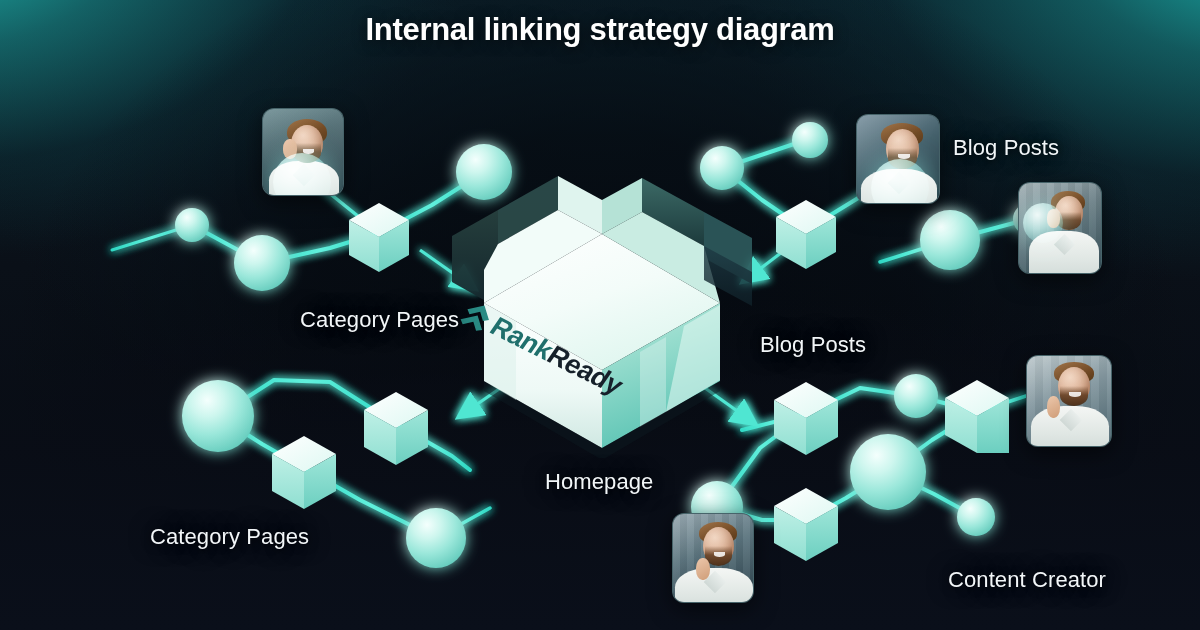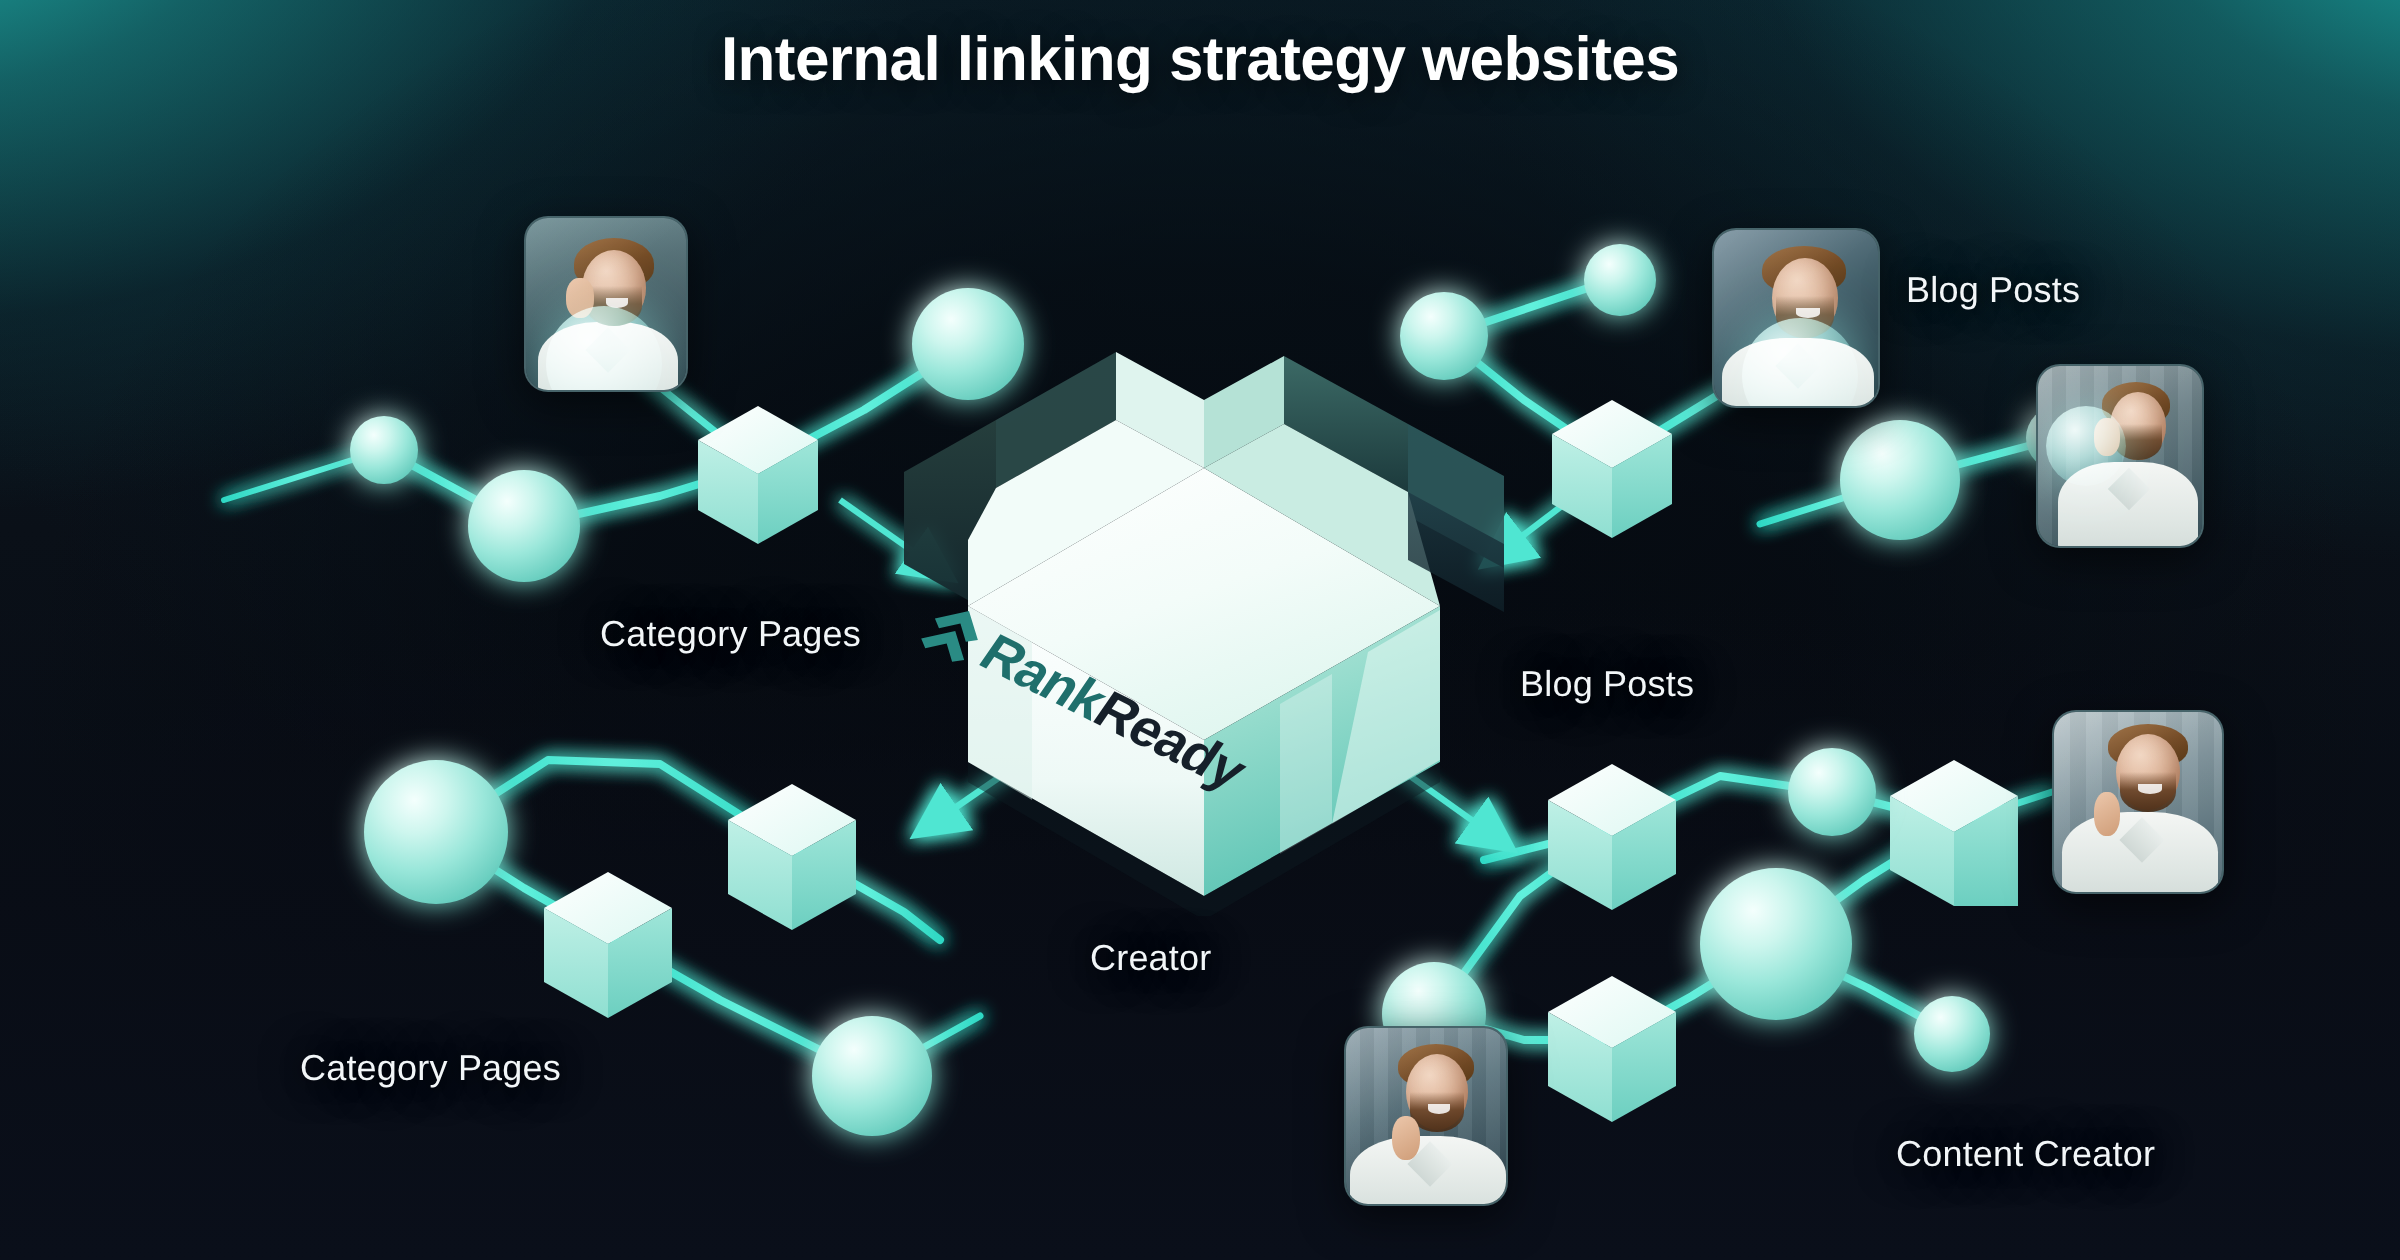--- a/index.html
+++ b/index.html
@@ -430,7 +430,7 @@
   </div>
 
   <div class="title">
-    <span>Internal linking strategy websites</span>
+    <span>Internal linking strategy diagram</span>
   </div>
 
   <div class="lbl" style="left:300px;top:307px;">Category Pages</div>

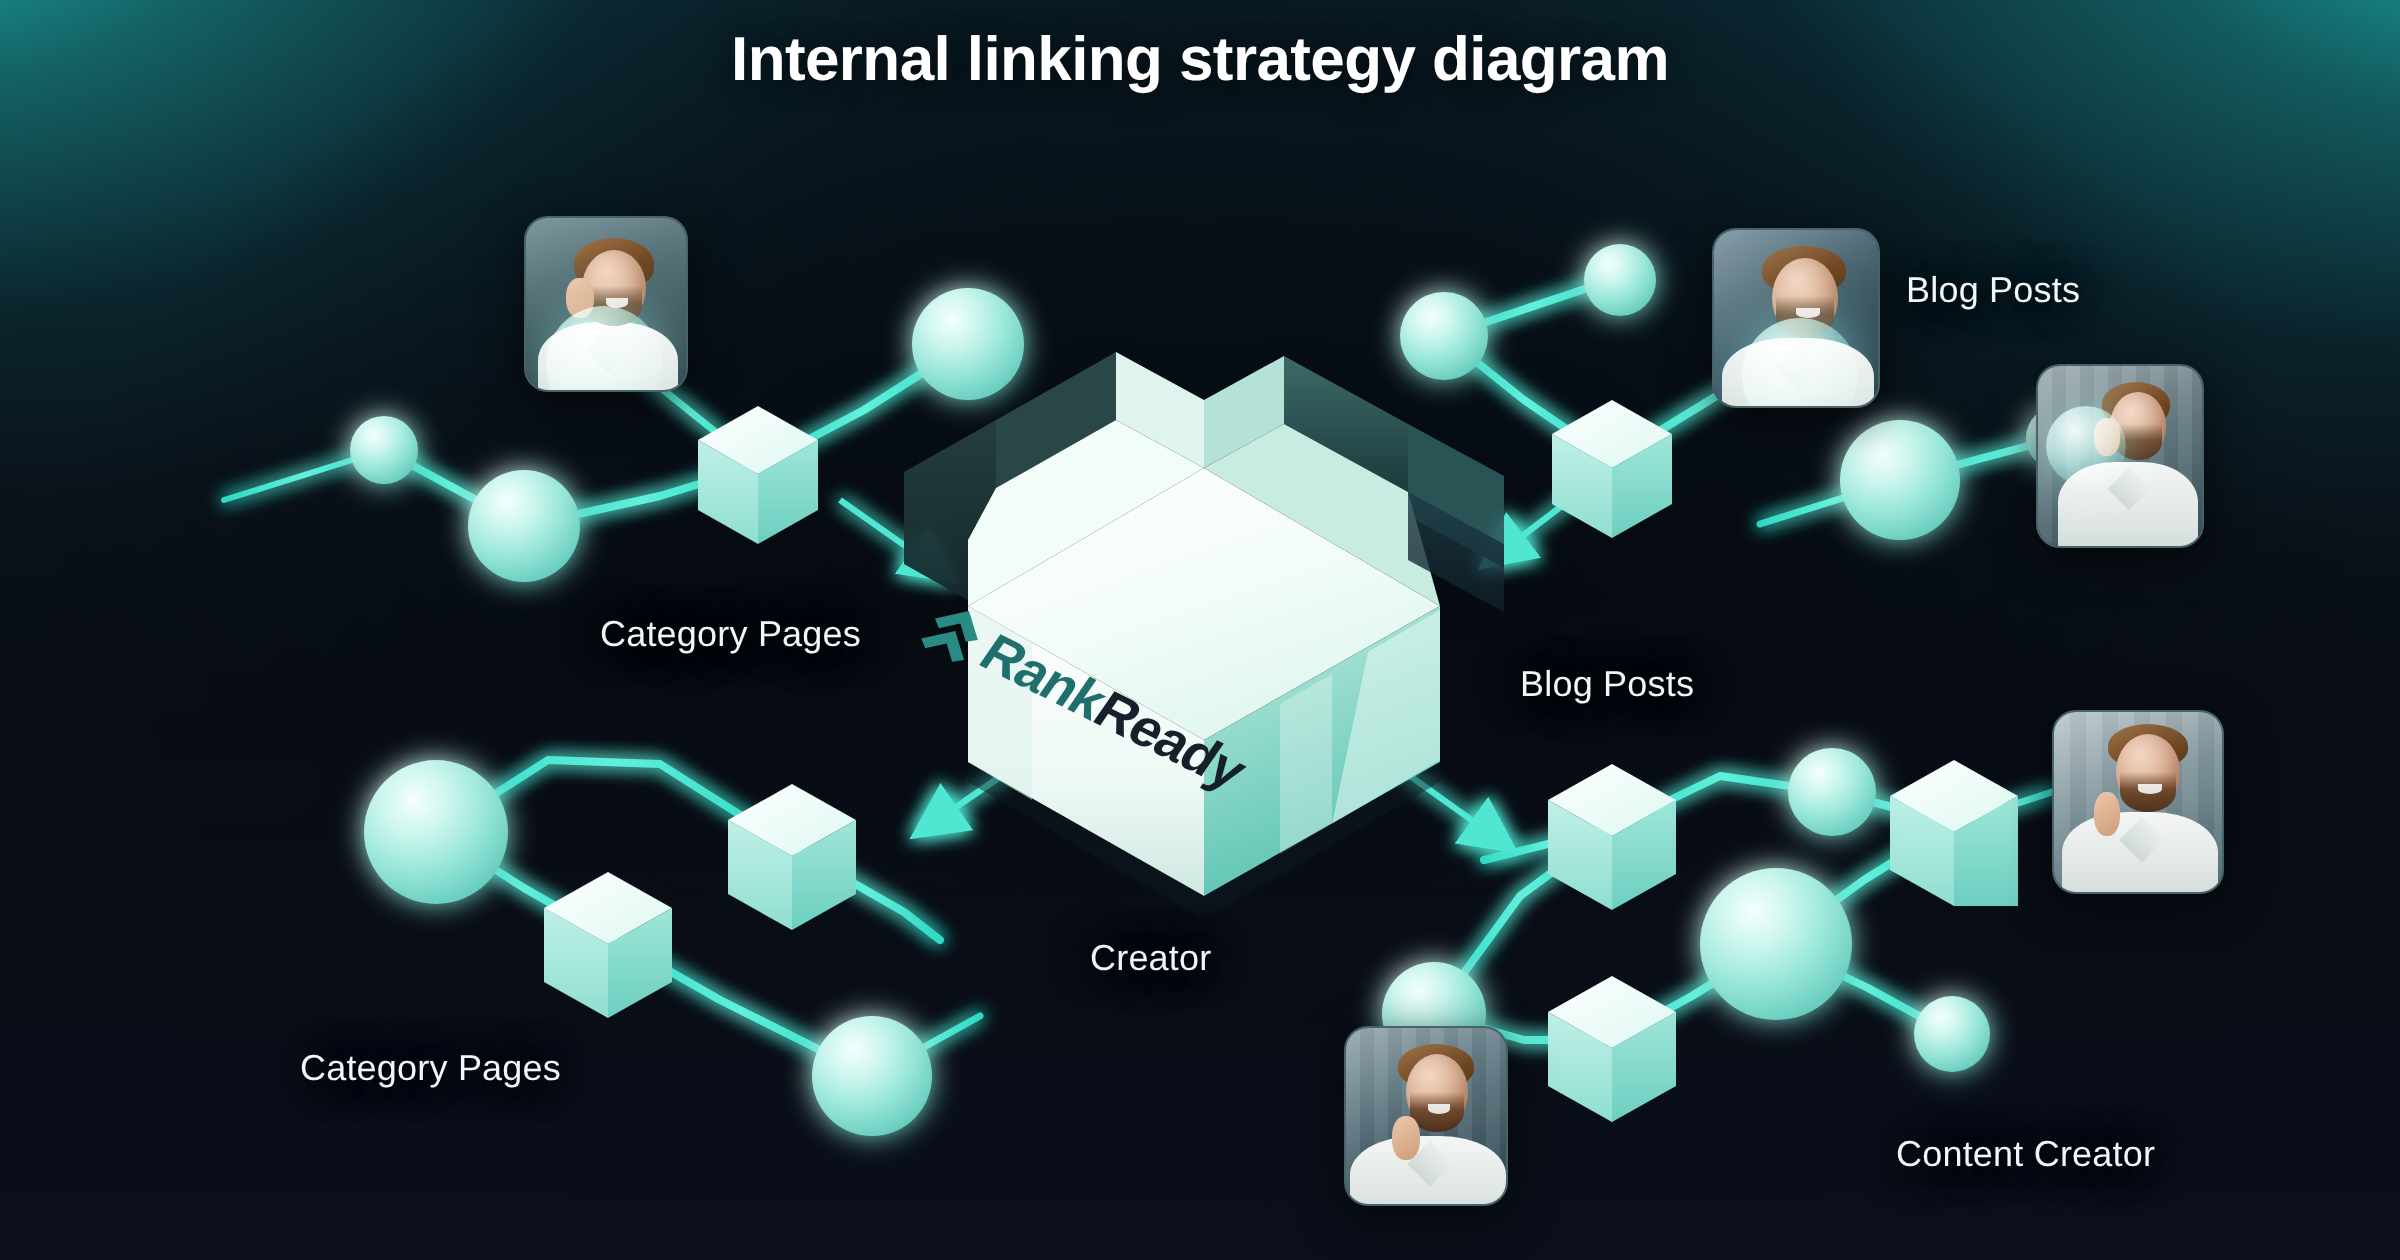--- a/index.html
+++ b/index.html
@@ -46,7 +46,7 @@
   
   .lbl{
     position:absolute; z-index:38;
-    color:#f2f6f8; font-size:18px; font-weight:400;
+    color:#f2f6f8; font-size:22px; font-weight:400;
     letter-spacing:.1px; white-space:nowrap;
     text-shadow:0 1px 10px rgba(0,0,0,.85), 0 0 22px rgba(0,0,0,.6);
   }

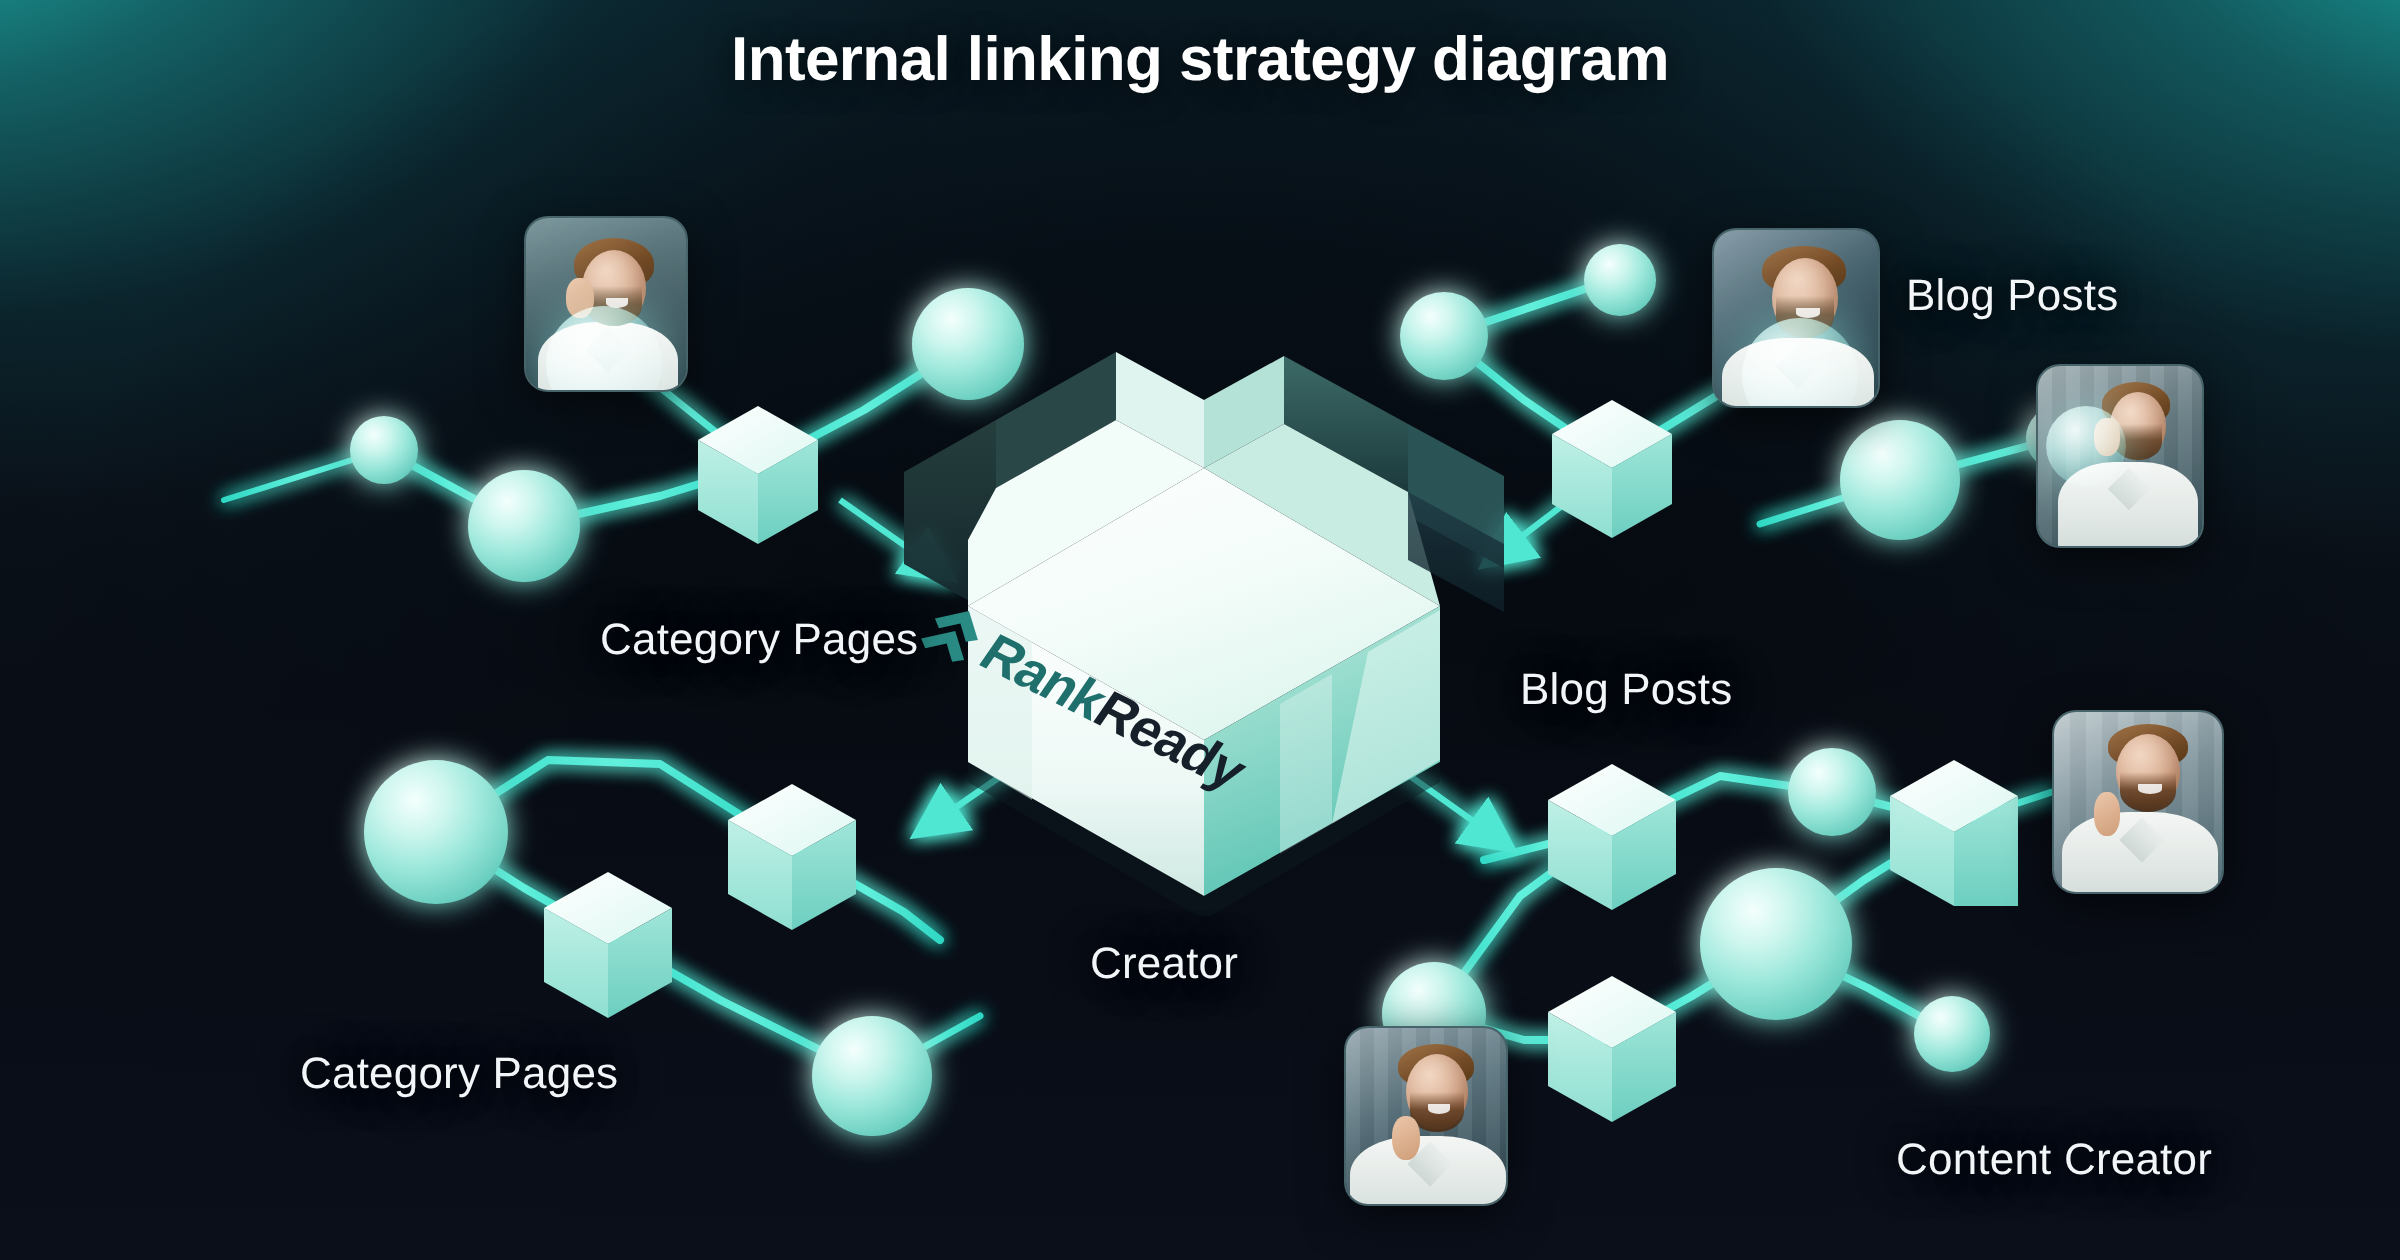--- a/index.html
+++ b/index.html
@@ -436,7 +436,7 @@
   <div class="lbl" style="left:300px;top:307px;">Category Pages</div>
   <div class="lbl" style="left:953px;top:135px;">Blog Posts</div>
   <div class="lbl" style="left:760px;top:332px;">Blog Posts</div>
-  <div class="lbl" style="left:545px;top:469px;">Creator</div>
+  <div class="lbl" style="left:545px;top:469px;">Homepage</div>
   <div class="lbl" style="left:150px;top:524px;">Category Pages</div>
   <div class="lbl" style="left:948px;top:567px;">Content Creator</div>
 

